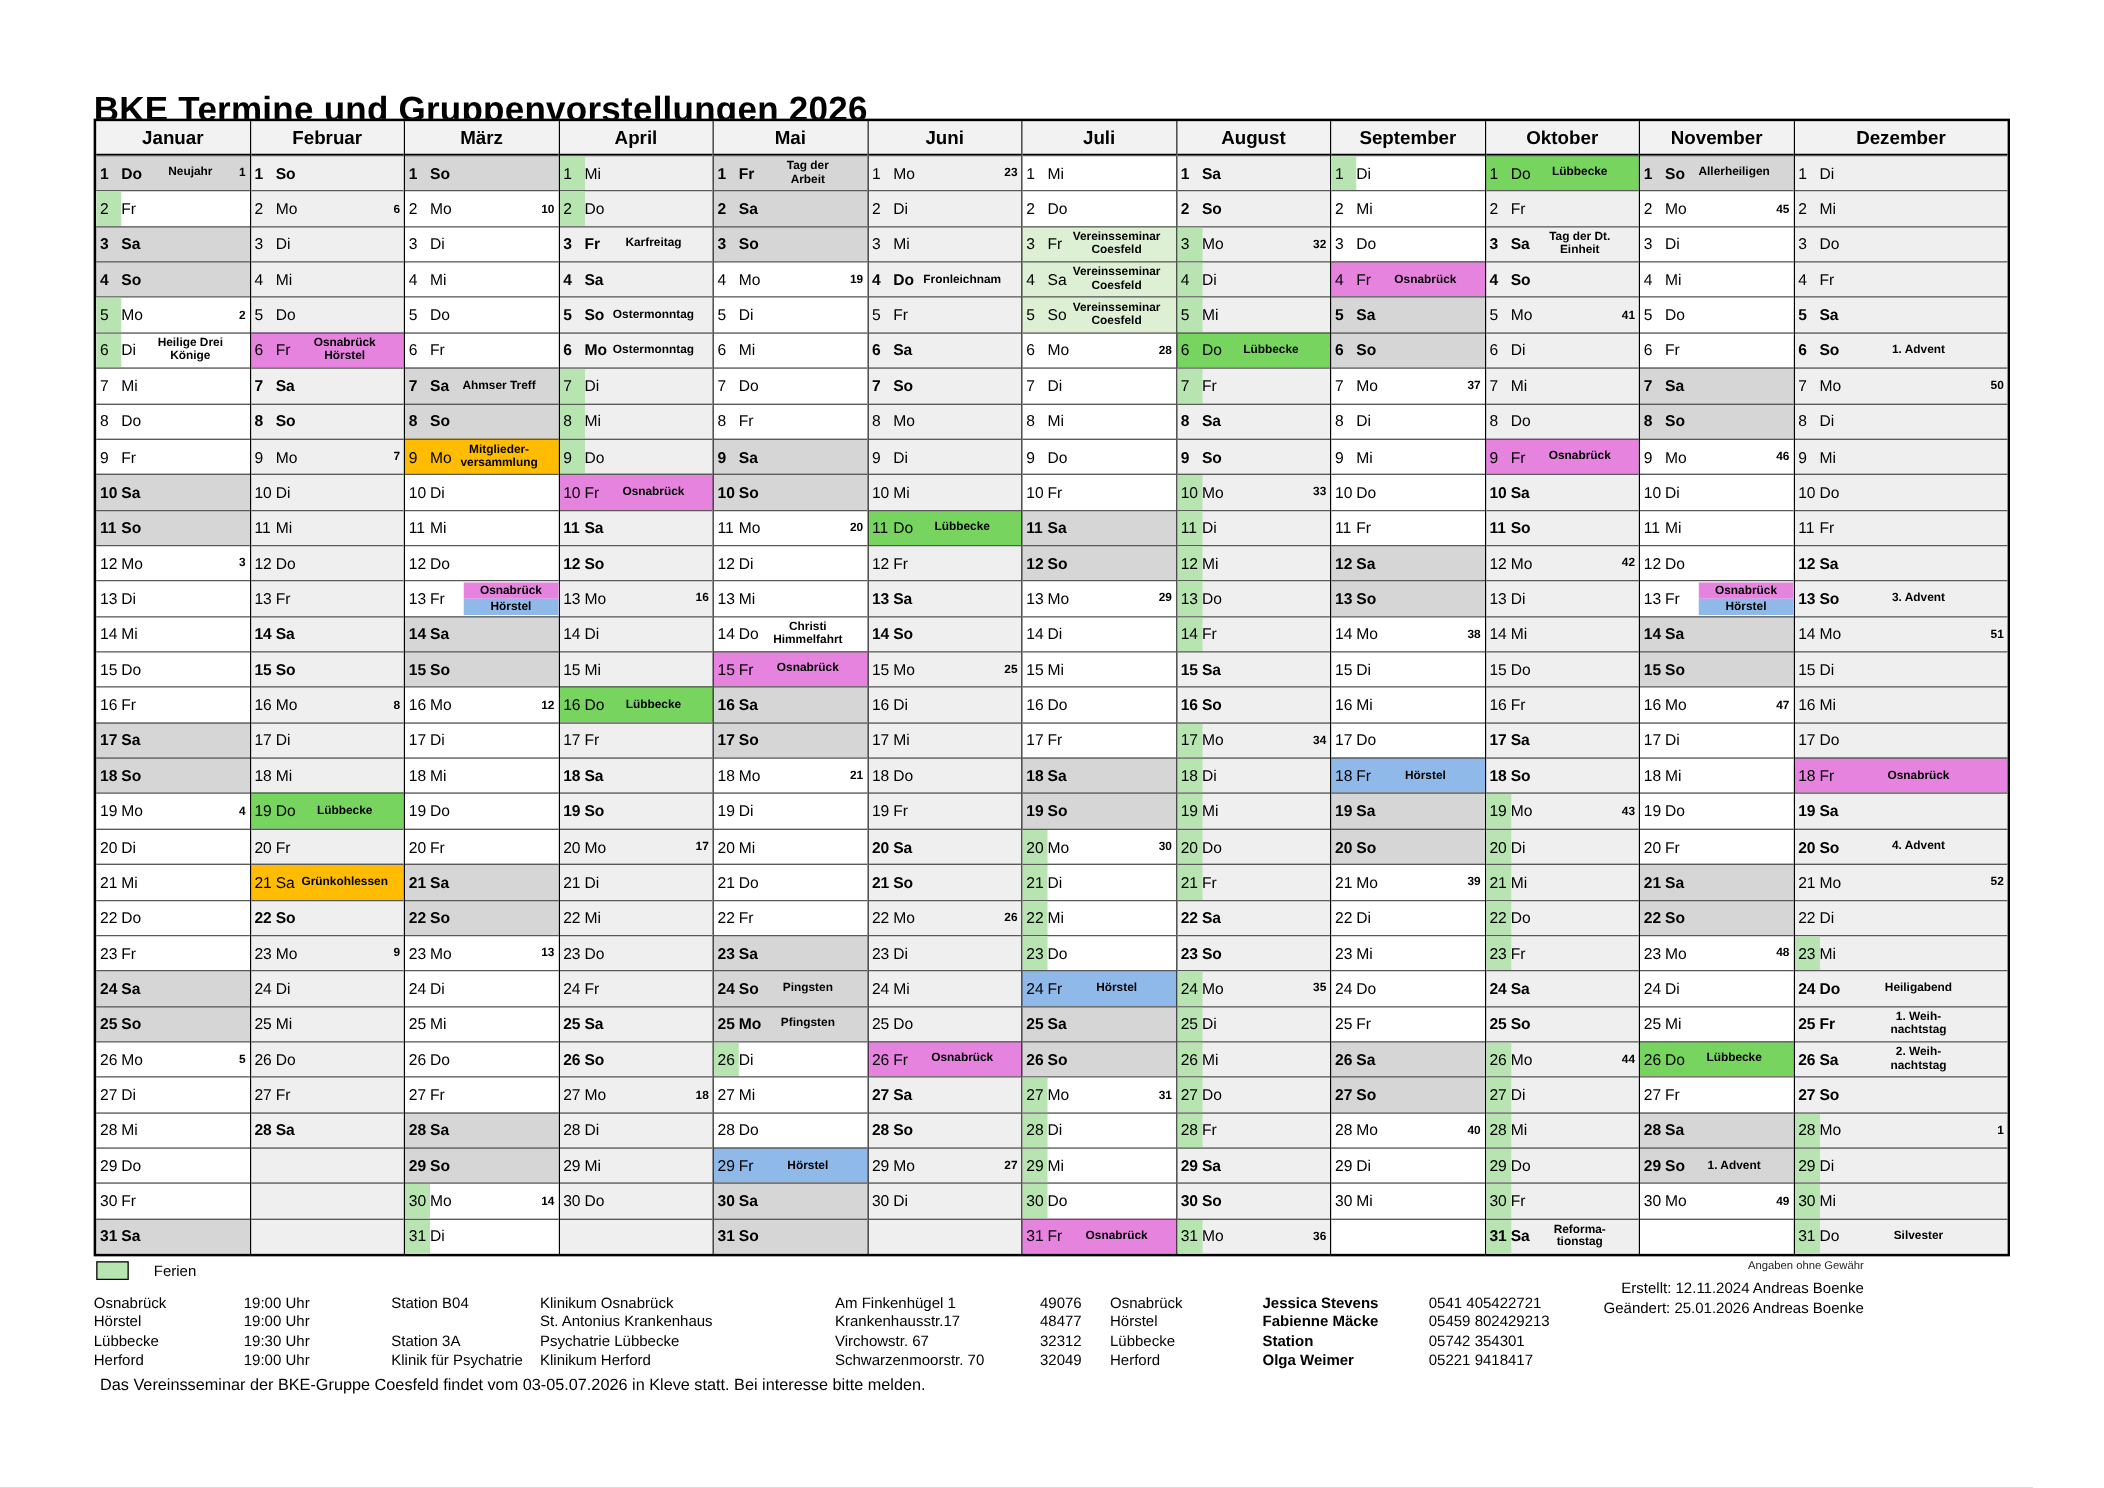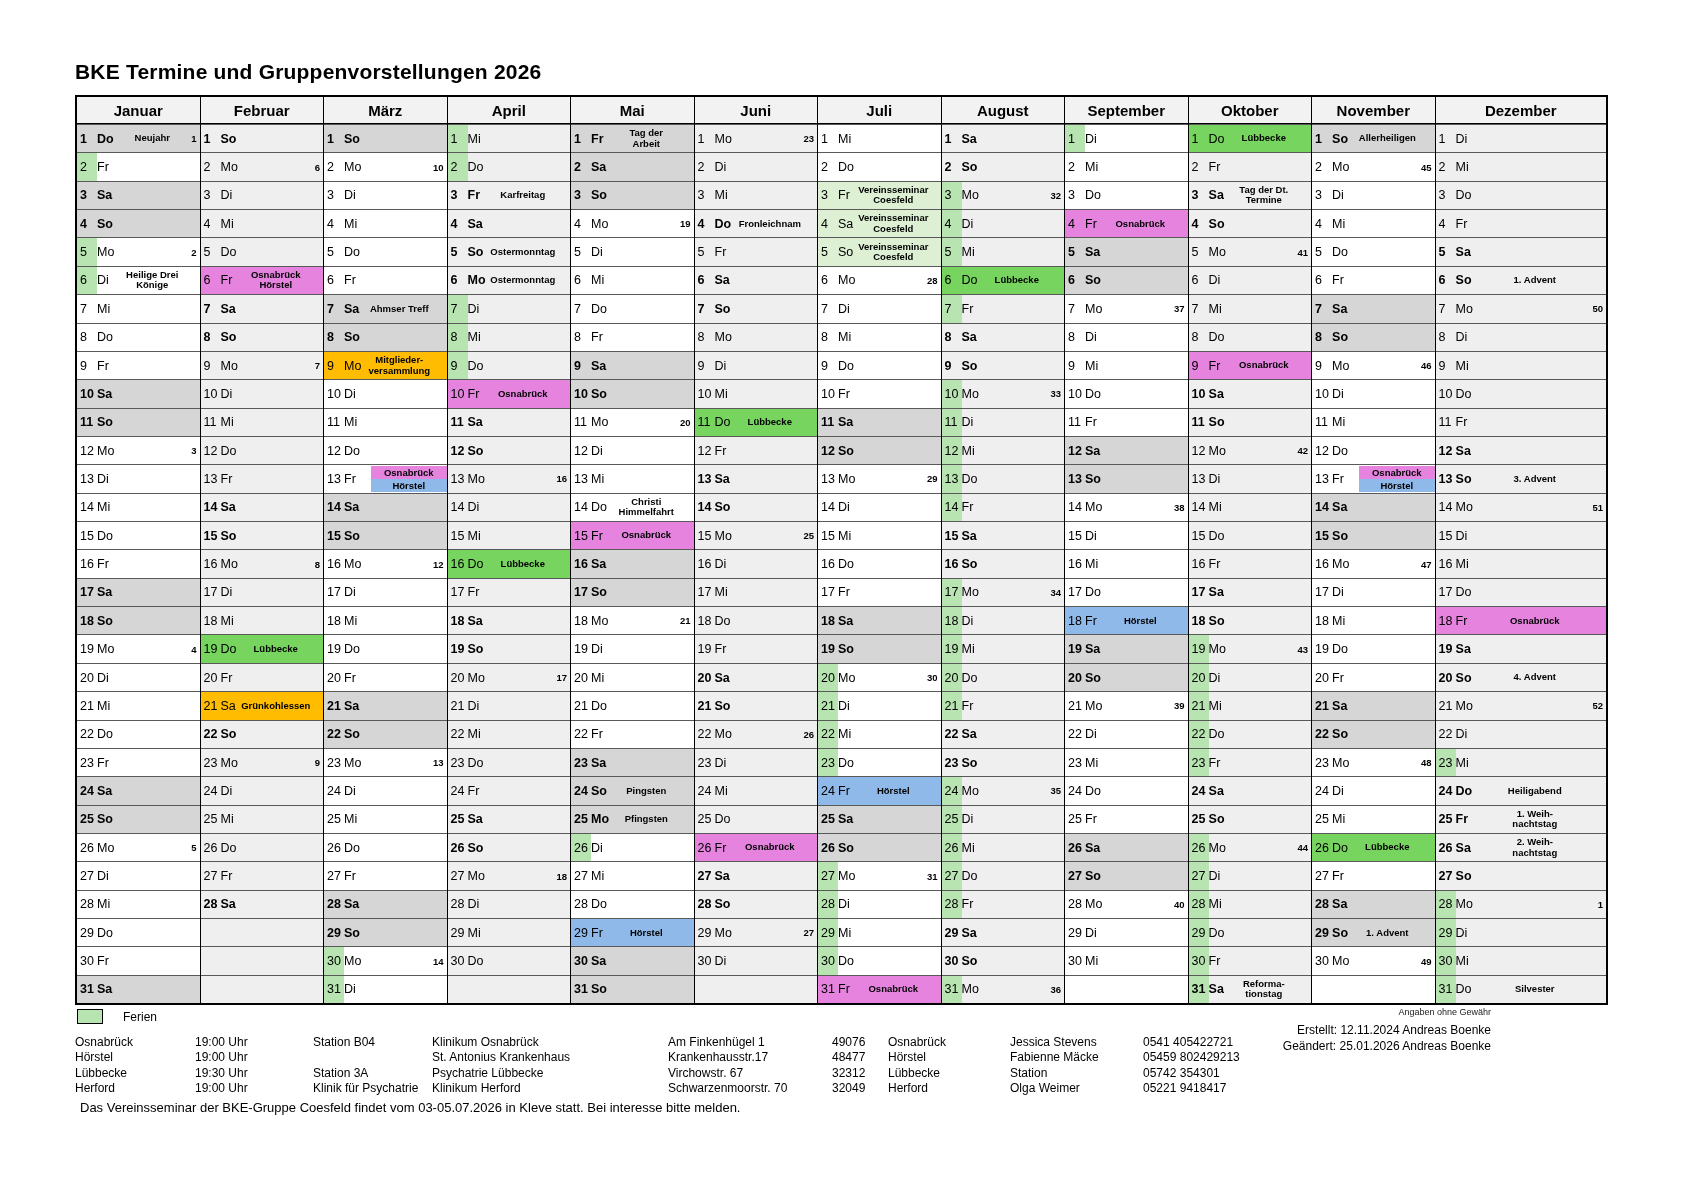--- a/index.html
+++ b/index.html
@@ -8,7 +8,7 @@
     width:1683px; height:1190px; position:relative; overflow:hidden;
     font-family:"Liberation Sans", sans-serif; color:#000;
   }
-  .title { position:absolute; left:75px; top:60px; font-size:21px; font-weight:bold; letter-spacing:.2px; }
+  .title { position:absolute; left:75px; top:72px; font-size:28px; font-weight:bold; letter-spacing:.2px; }
 
   .cal {
     position:absolute; left:75px; top:95px; width:1533px; height:910px;

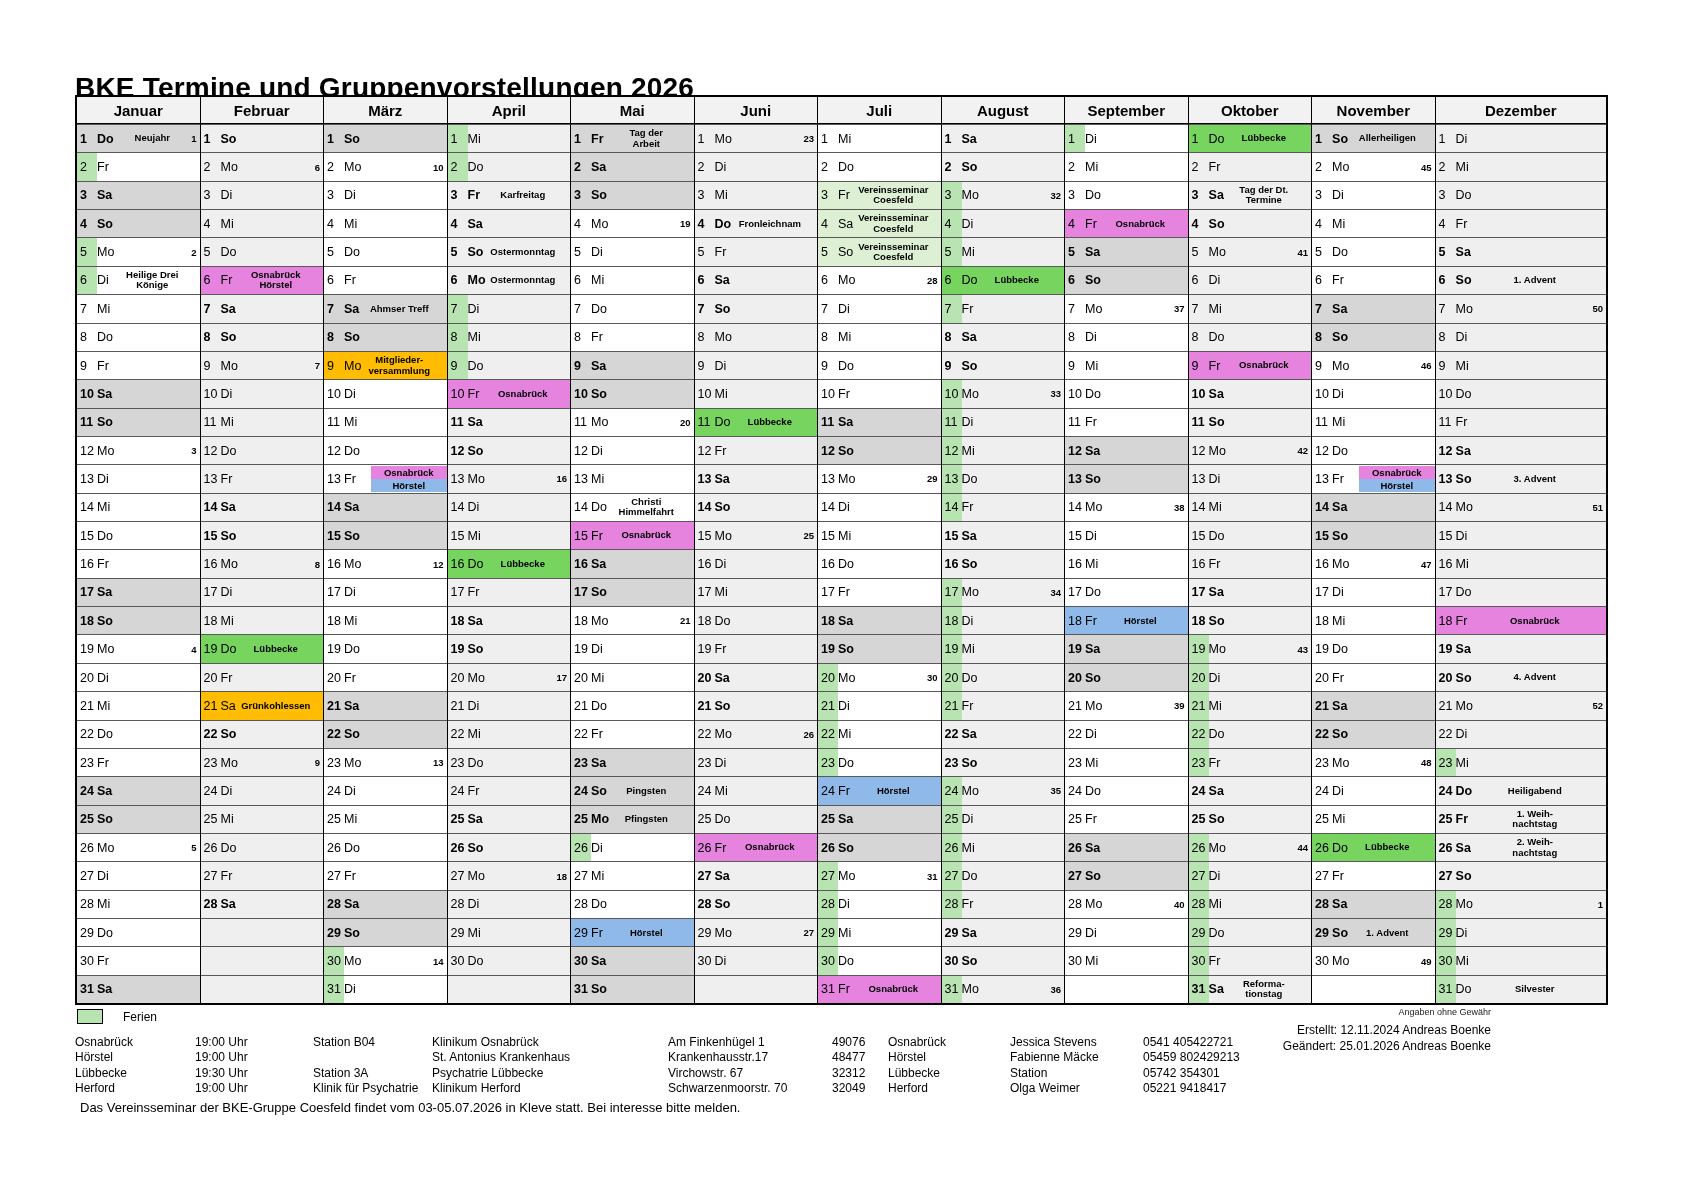--- a/index.html
+++ b/index.html
@@ -1827,7 +1827,7 @@
         <div class="wd">Sa</div>
         <div class="note">
           <div class="">Tag der Dt.</div>
-          <div class="">Termine</div>
+          <div class="">Einheit</div>
         </div>
         <div class="wk"></div>
       </div>

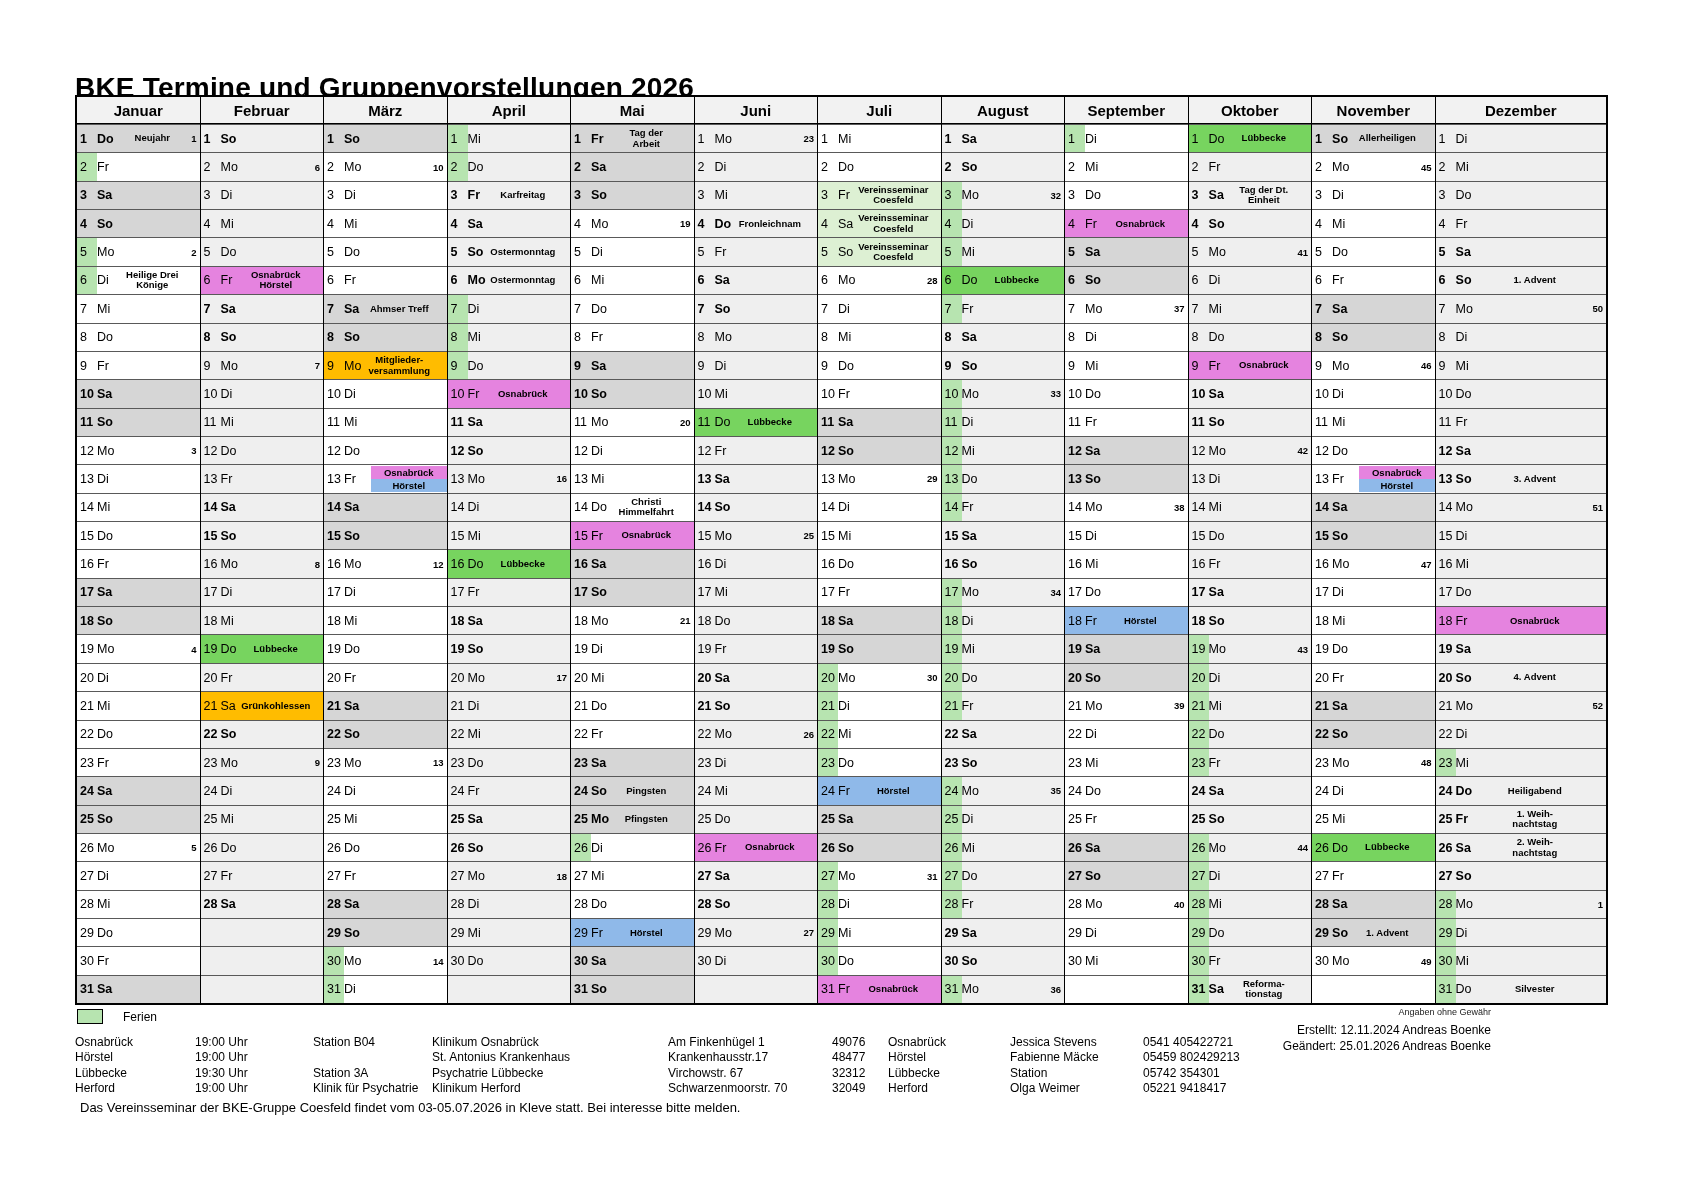--- a/index.html
+++ b/index.html
@@ -57,7 +57,7 @@
   .info .c  { flex:0 0 auto; white-space:nowrap; overflow:hidden; }
   .info .c0 { width:120px; } .info .c1 { width:118px; } .info .c2 { width:119px; }
   .info .c3 { width:236px; } .info .c4 { width:164px; } .info .c5 { width:56px; }
-  .info .c6 { width:122px; } .info .c7 { width:133px; } .info .c8 { width:160px; }
+  .info .c6 { width:122px; } .info .c7 { width:133px;font-weight:bold; } .info .c8 { width:160px; }
 
   .created { position:absolute; right:192px; top:1022px; text-align:right; font-size:12px; line-height:16px; }
   .note-bottom { position:absolute; left:80px; top:1100px; font-size:13px; font-weight:normal; }

